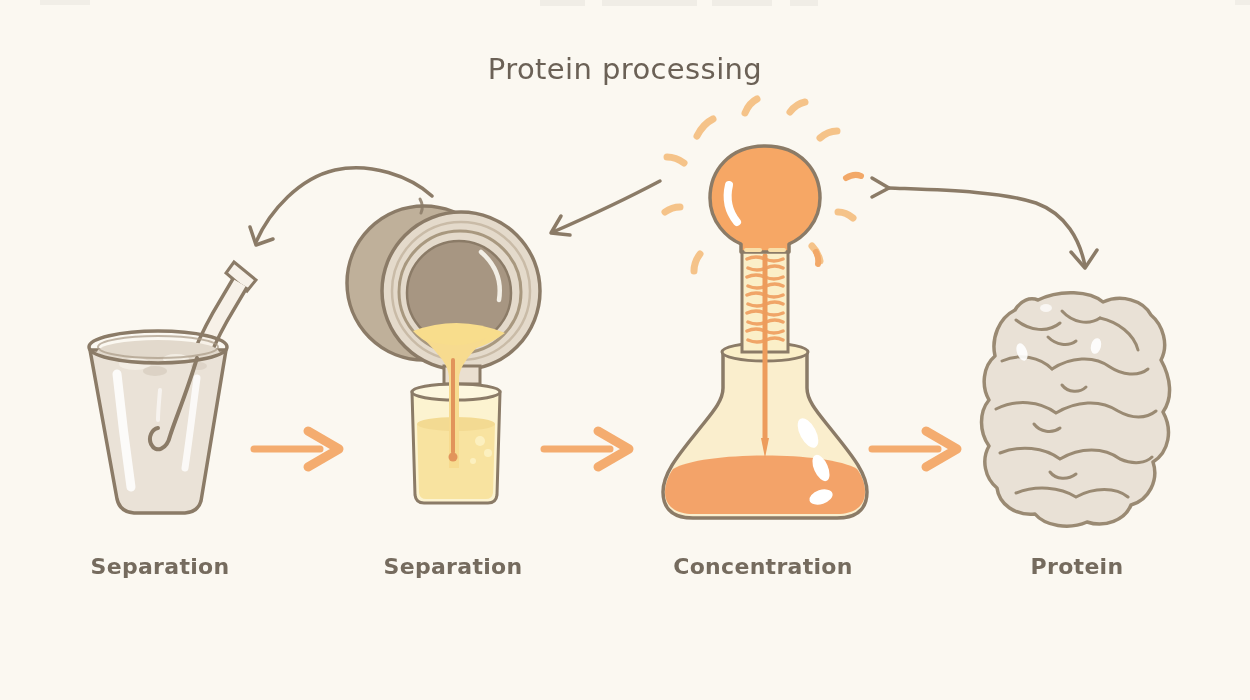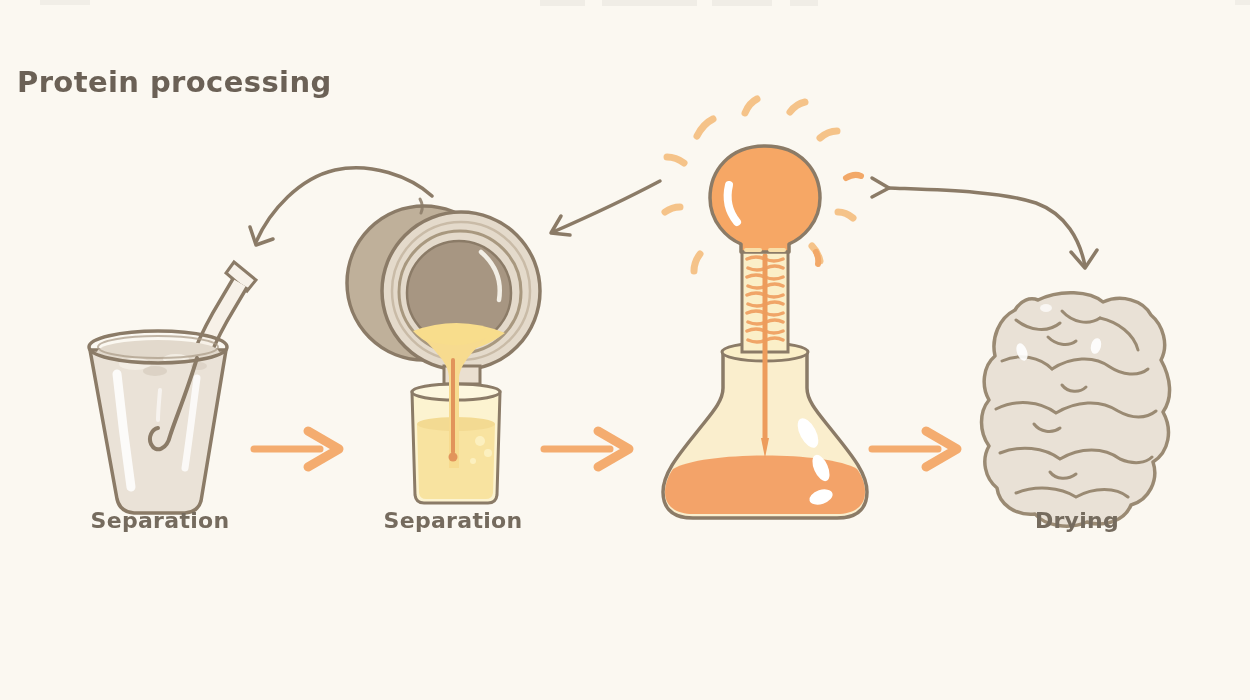--- a/index.html
+++ b/index.html
@@ -14,9 +14,10 @@
   .page-title {
     position: absolute;
     left: 0; right: 0; top: 48px;
-    margin: 17px;
+    margin: 4px;
+    text-align: center;
     font-size: 29px;
-    font-weight: 700;
+    font-weight: 400;
     letter-spacing: 0.4px;
     color: #6B6156;
   }

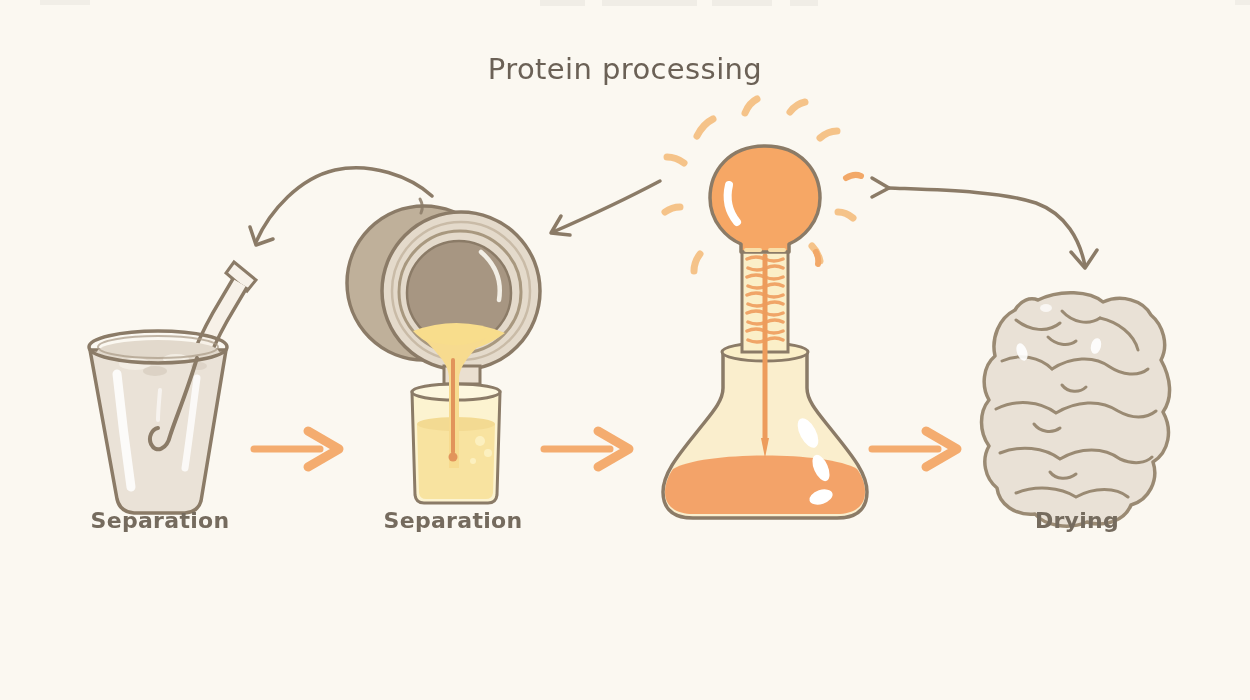--- a/index.html
+++ b/index.html
@@ -23,7 +23,7 @@
   }
   .stage-label {
     position: absolute;
-    top: 508px;
+    top: 554px;
     transform: translateX(-50%);
     font-size: 22px;
     font-weight: 700;

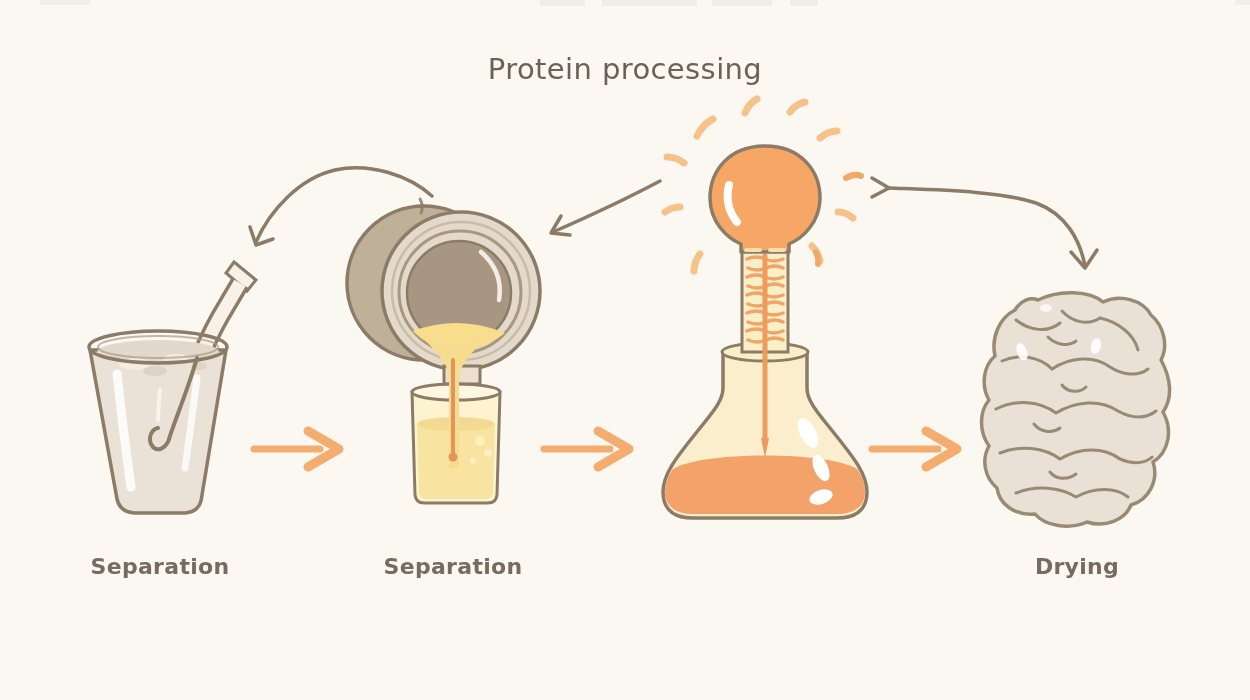--- a/index.html
+++ b/index.html
@@ -218,6 +218,7 @@
 
   <div class="stage-label" style="left:160px">Separation</div>
   <div class="stage-label" style="left:453px">Separation</div>
+  <div class="stage-label" style="left:763px">Concentration</div>
   <div class="stage-label" style="left:1077px">Drying</div>
 
 </div>

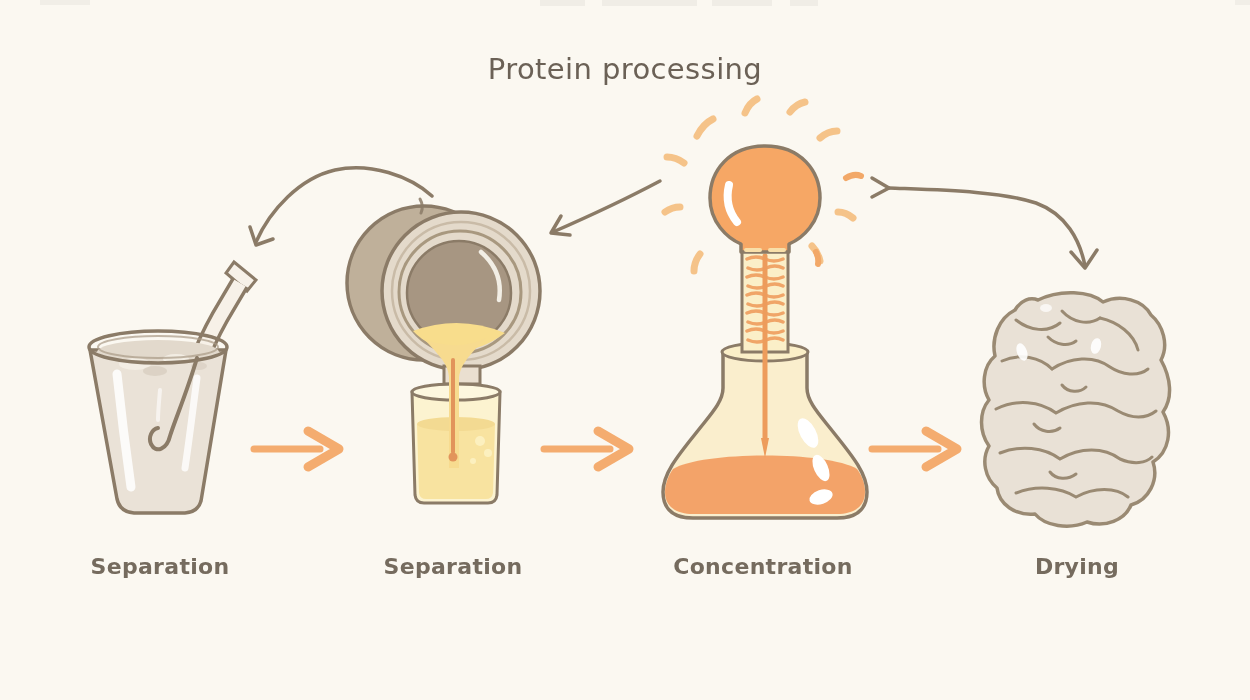--- a/index.html
+++ b/index.html
@@ -219,7 +219,7 @@
   <div class="stage-label" style="left:160px">Separation</div>
   <div class="stage-label" style="left:453px">Separation</div>
   <div class="stage-label" style="left:763px">Concentration</div>
-  <div class="stage-label" style="left:1077px">Drying</div>
+  <div class="stage-label" style="left:1077px">Protein</div>
 
 </div>
 

